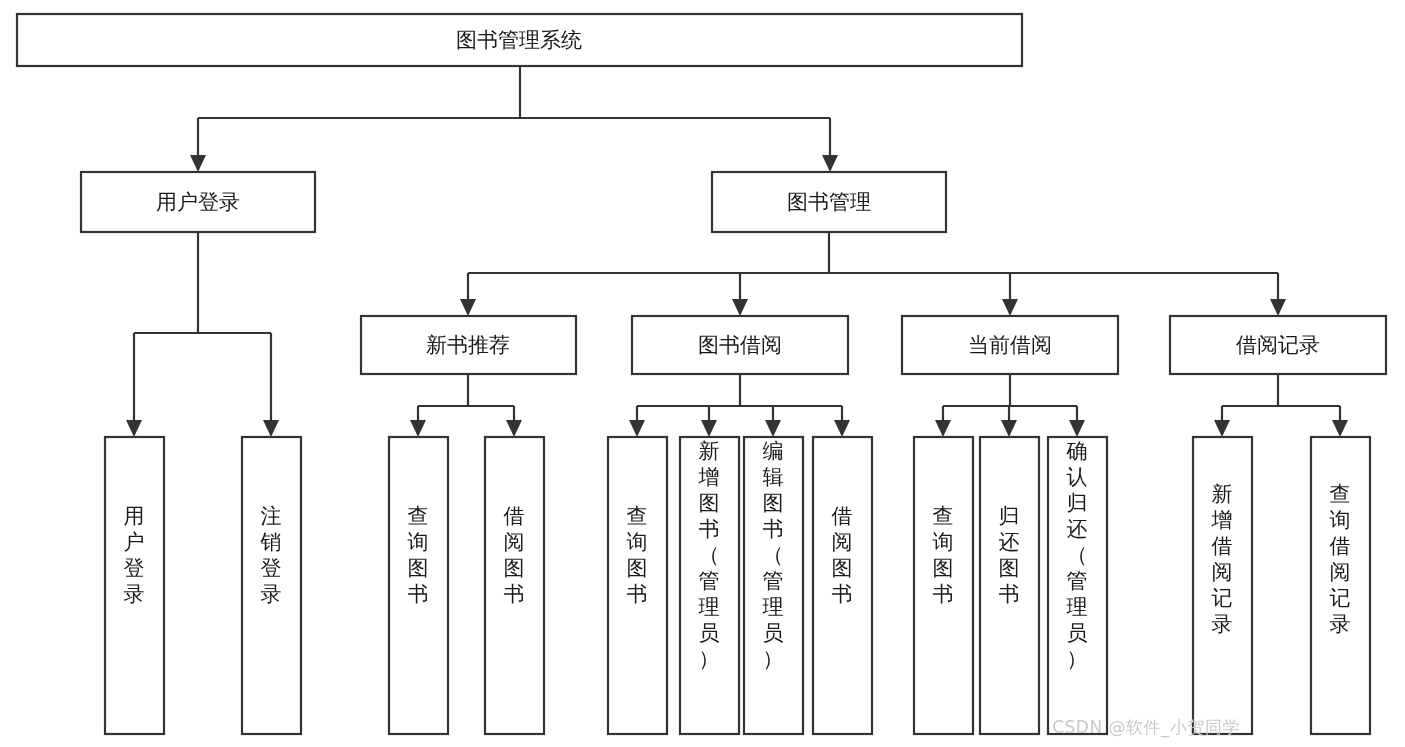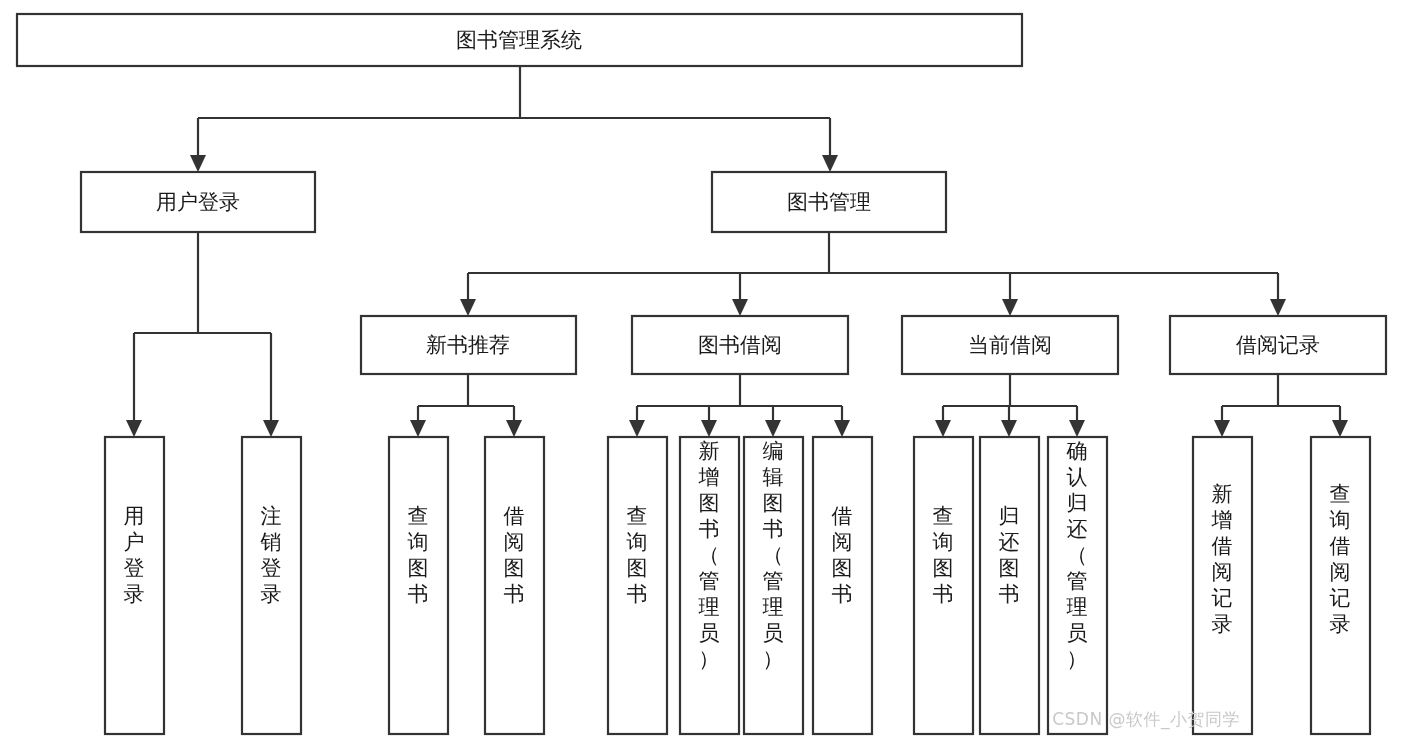--- a/index.html
+++ b/index.html
@@ -56,7 +56,7 @@
   .watermark {
     position: absolute;
     right: 6px;
-    bottom: 16px;
+    bottom: 8px;
     font-family: "DejaVu Sans", "Liberation Sans", sans-serif;
     font-size: 17px;
     color: #c9c9c9;

